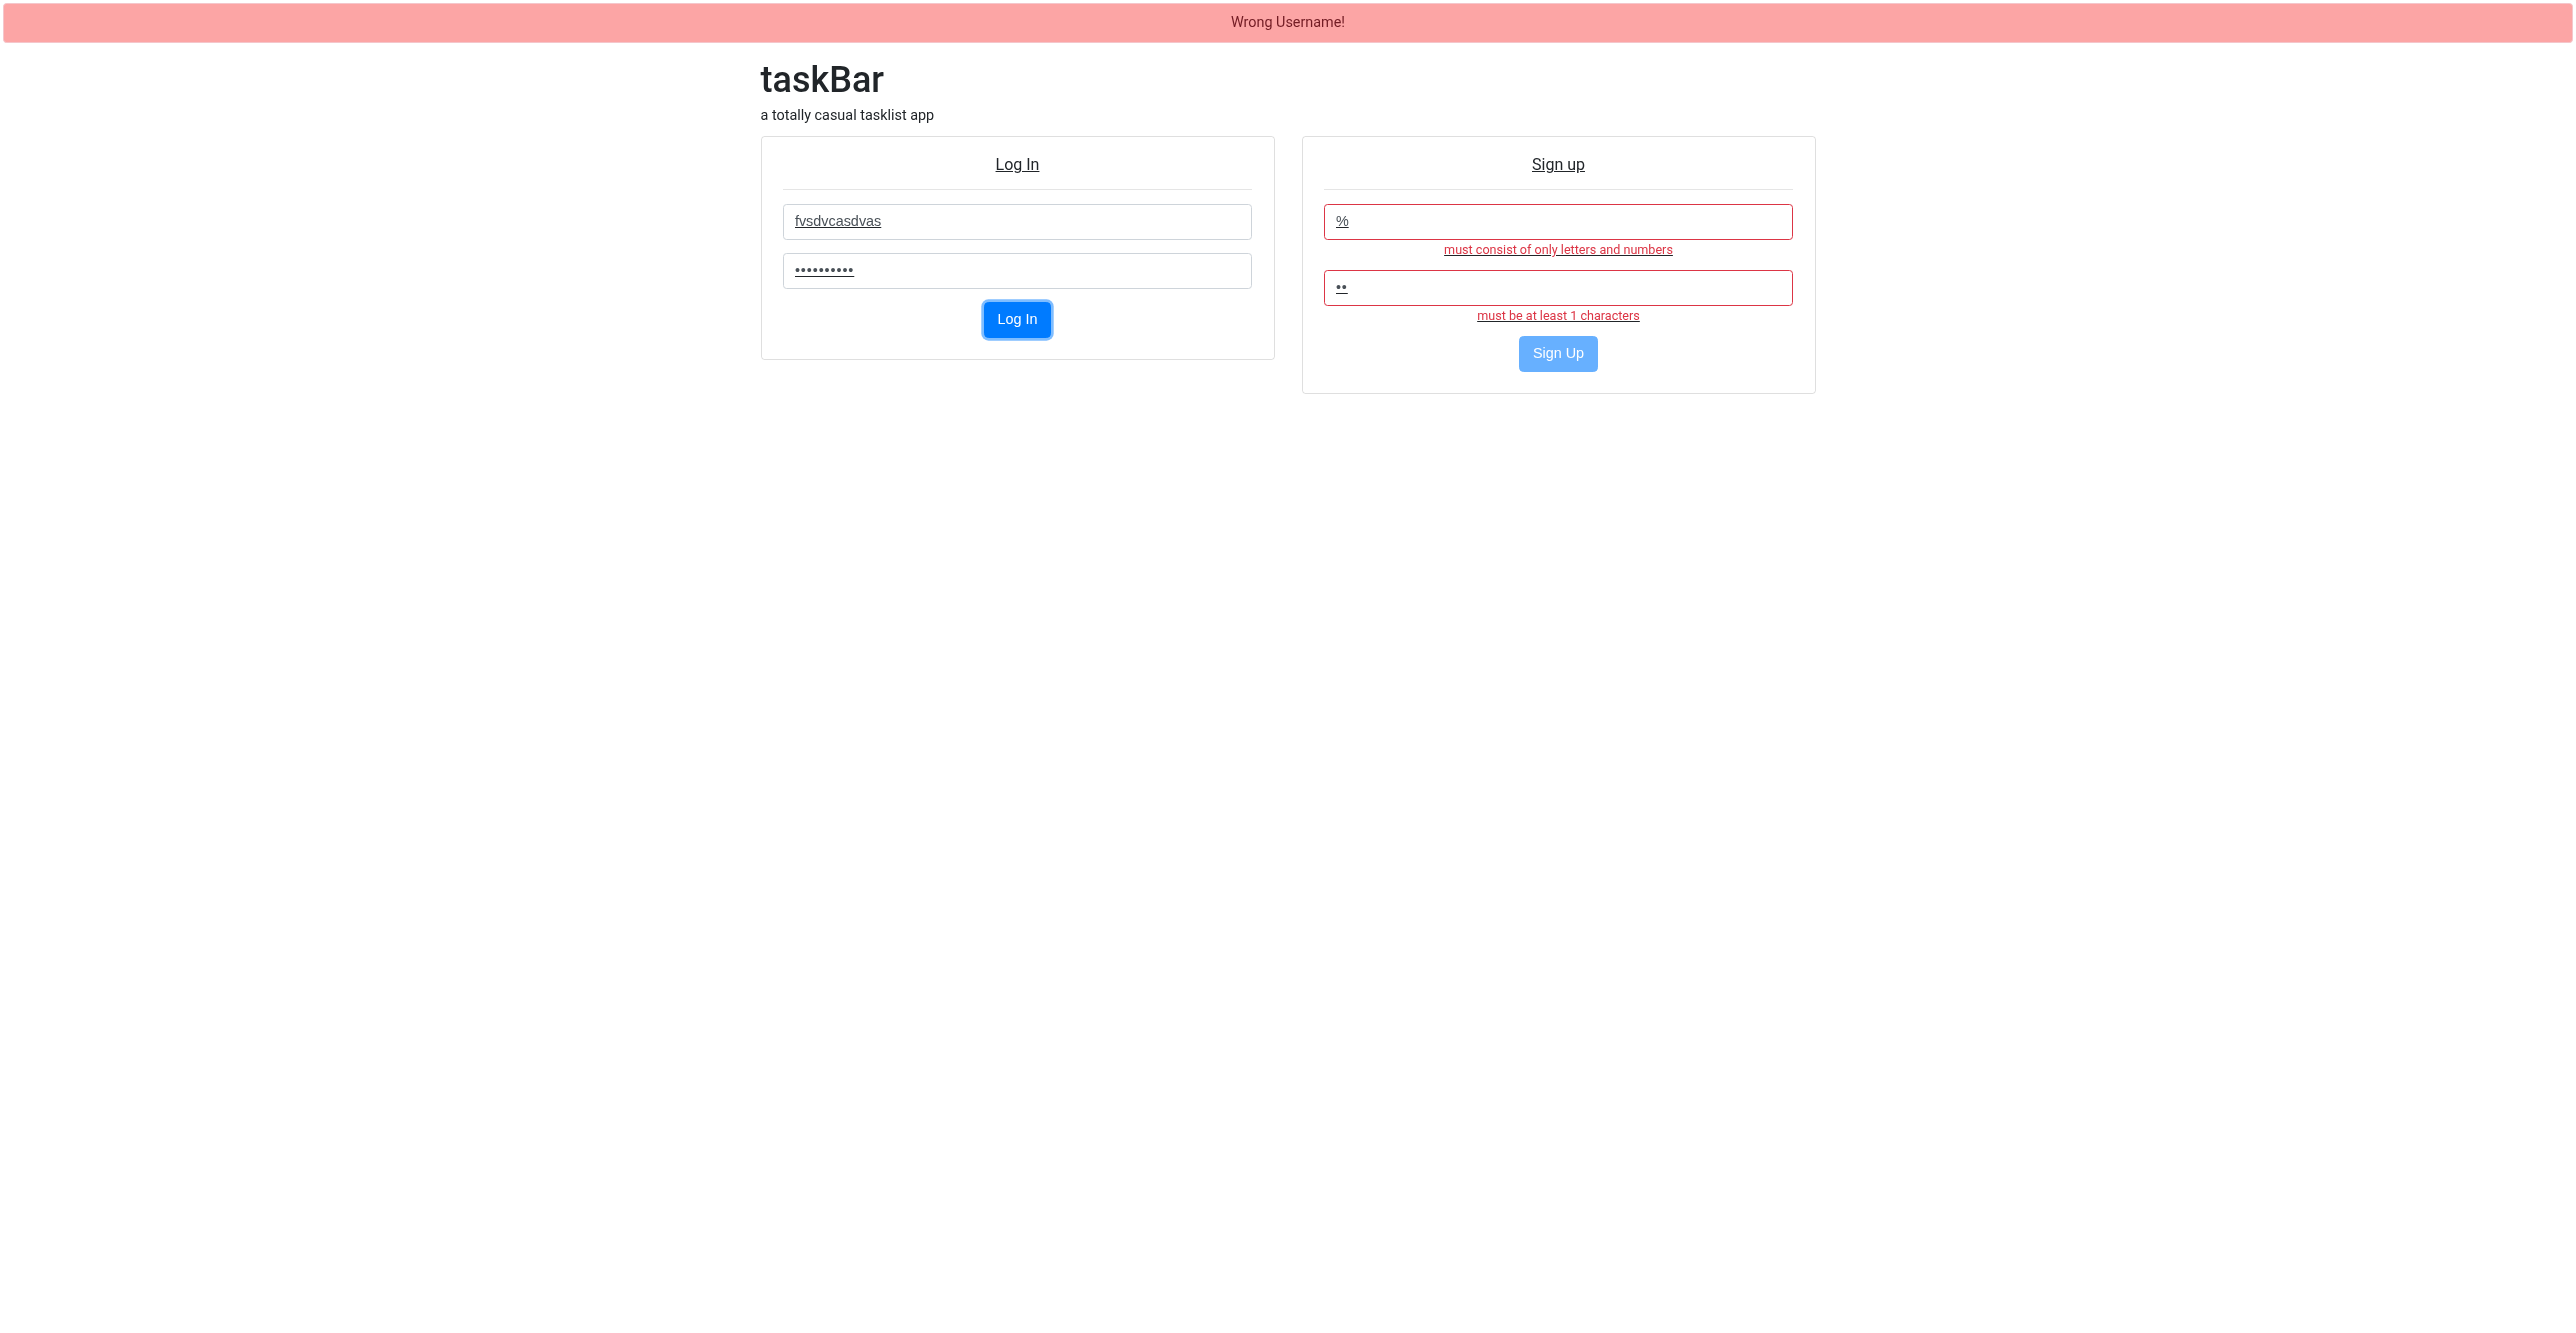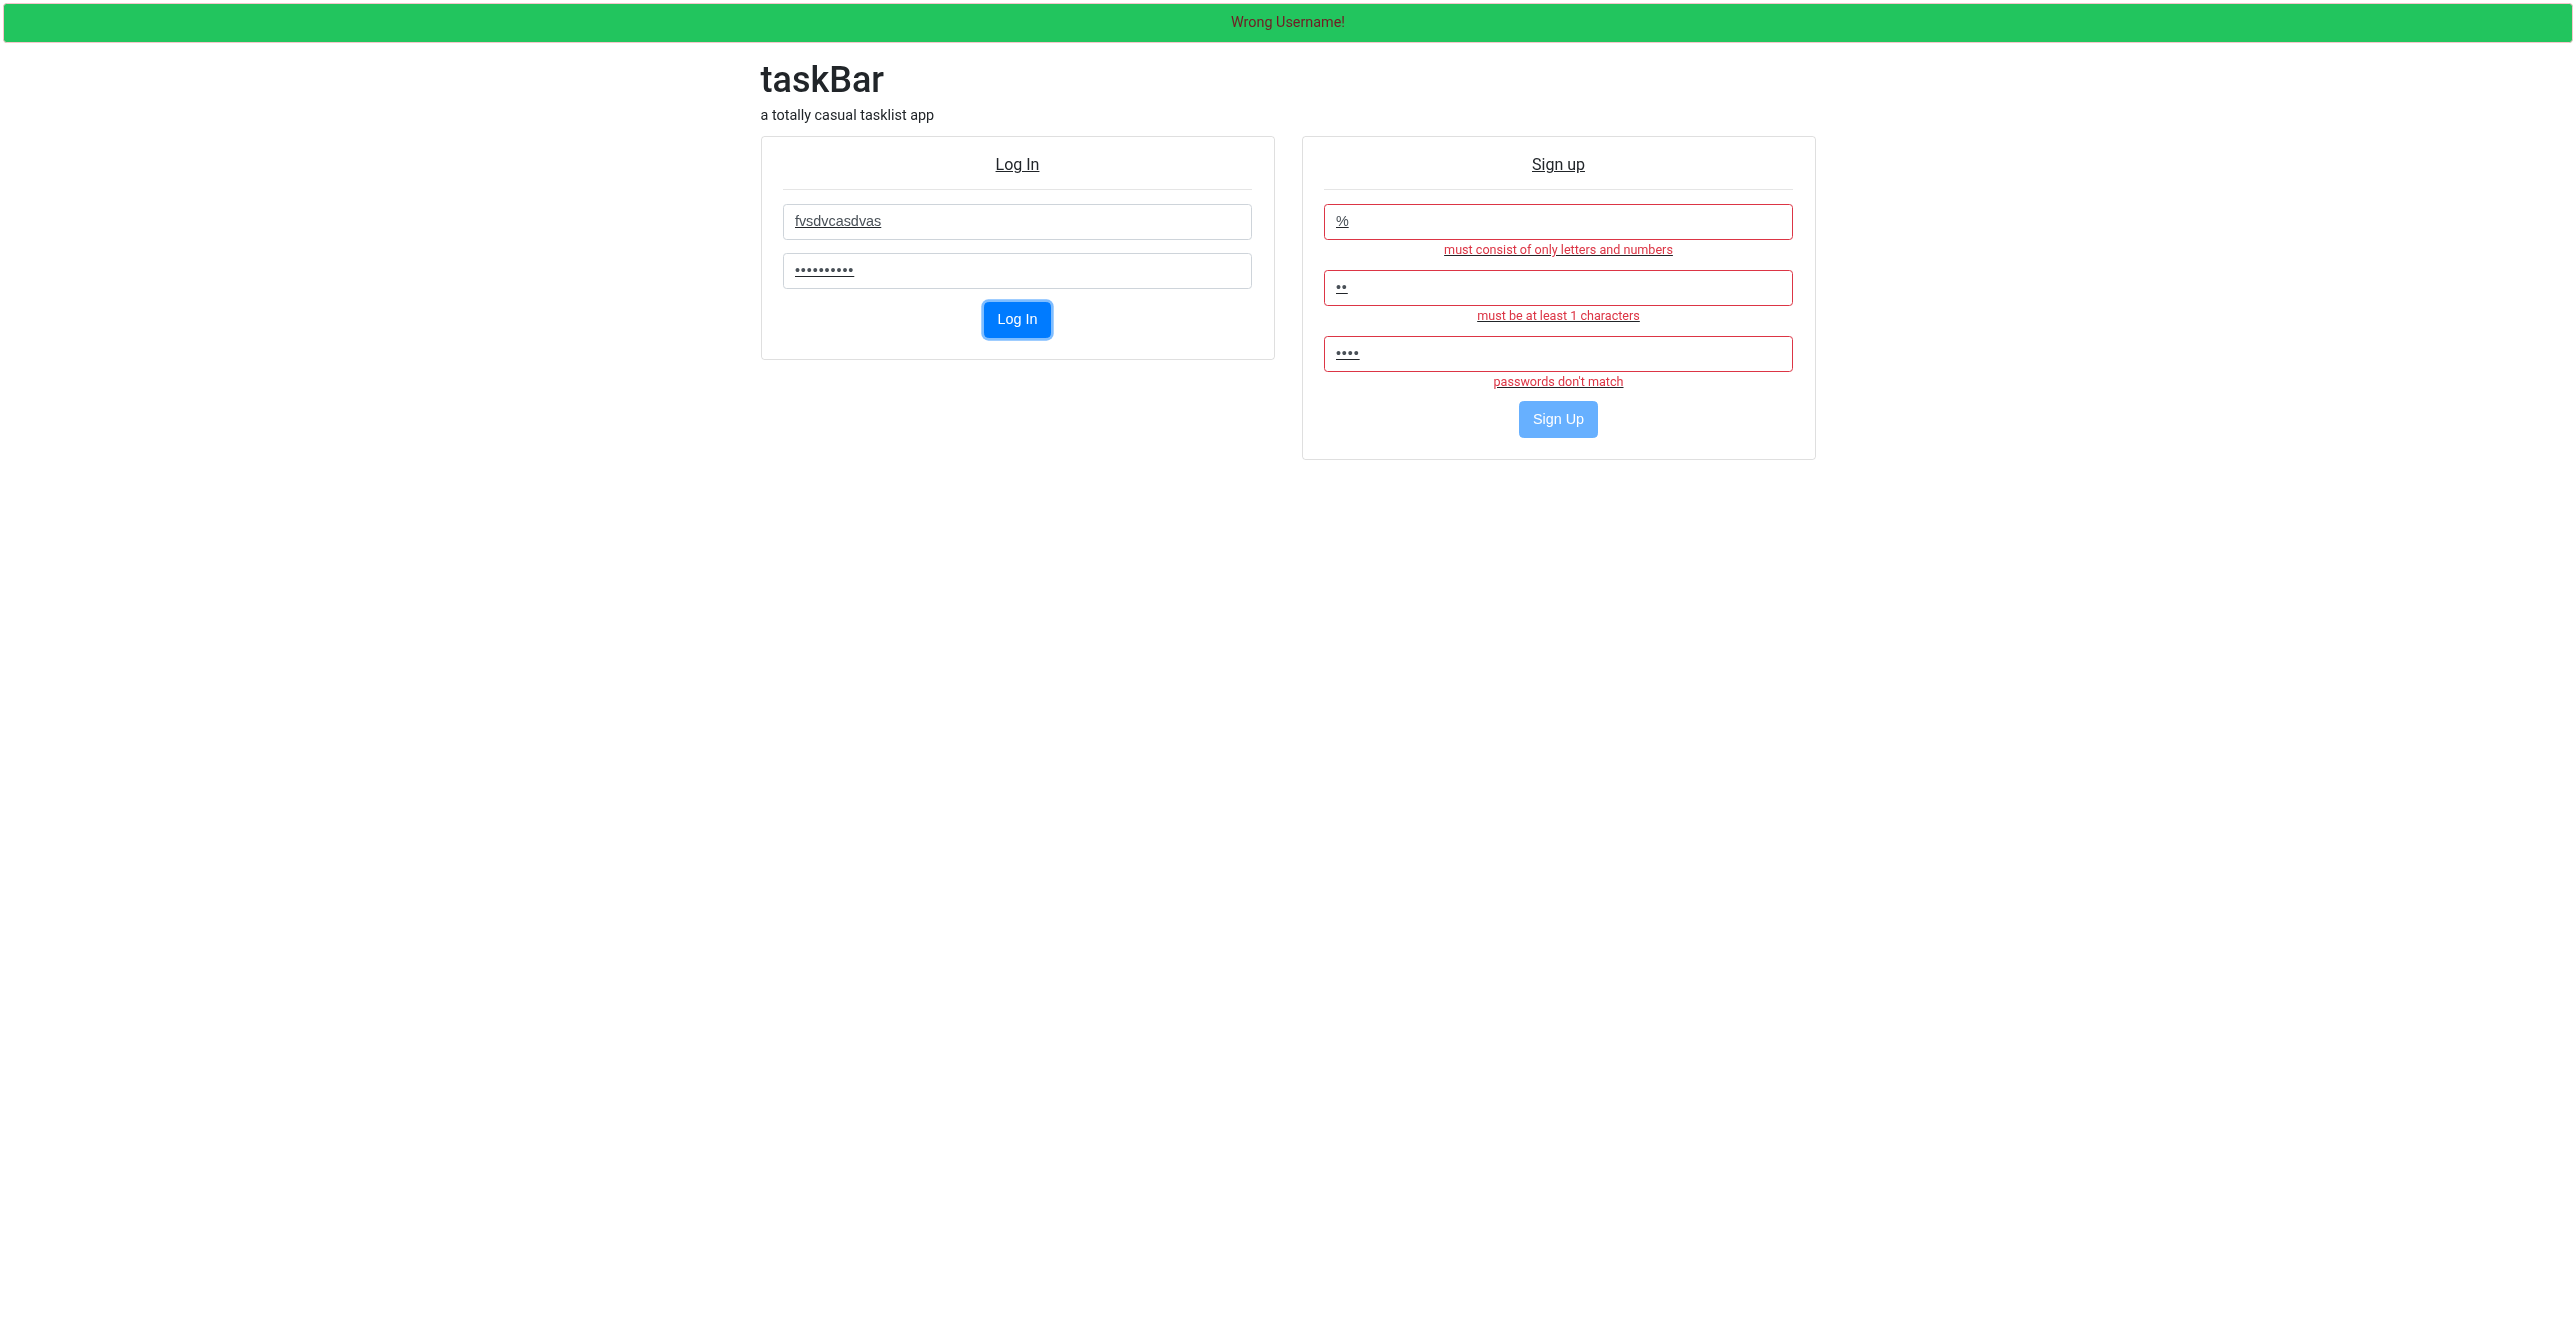--- a/index.html
+++ b/index.html
@@ -13,7 +13,7 @@
       color: #212529;
     }
     .alert {
-      background-color: #22c55e;
+      background-color: #fca5a5;
       border: 0.9px solid #f5c6cb;
       color: #721c24;
       padding: 10.8px 18px;

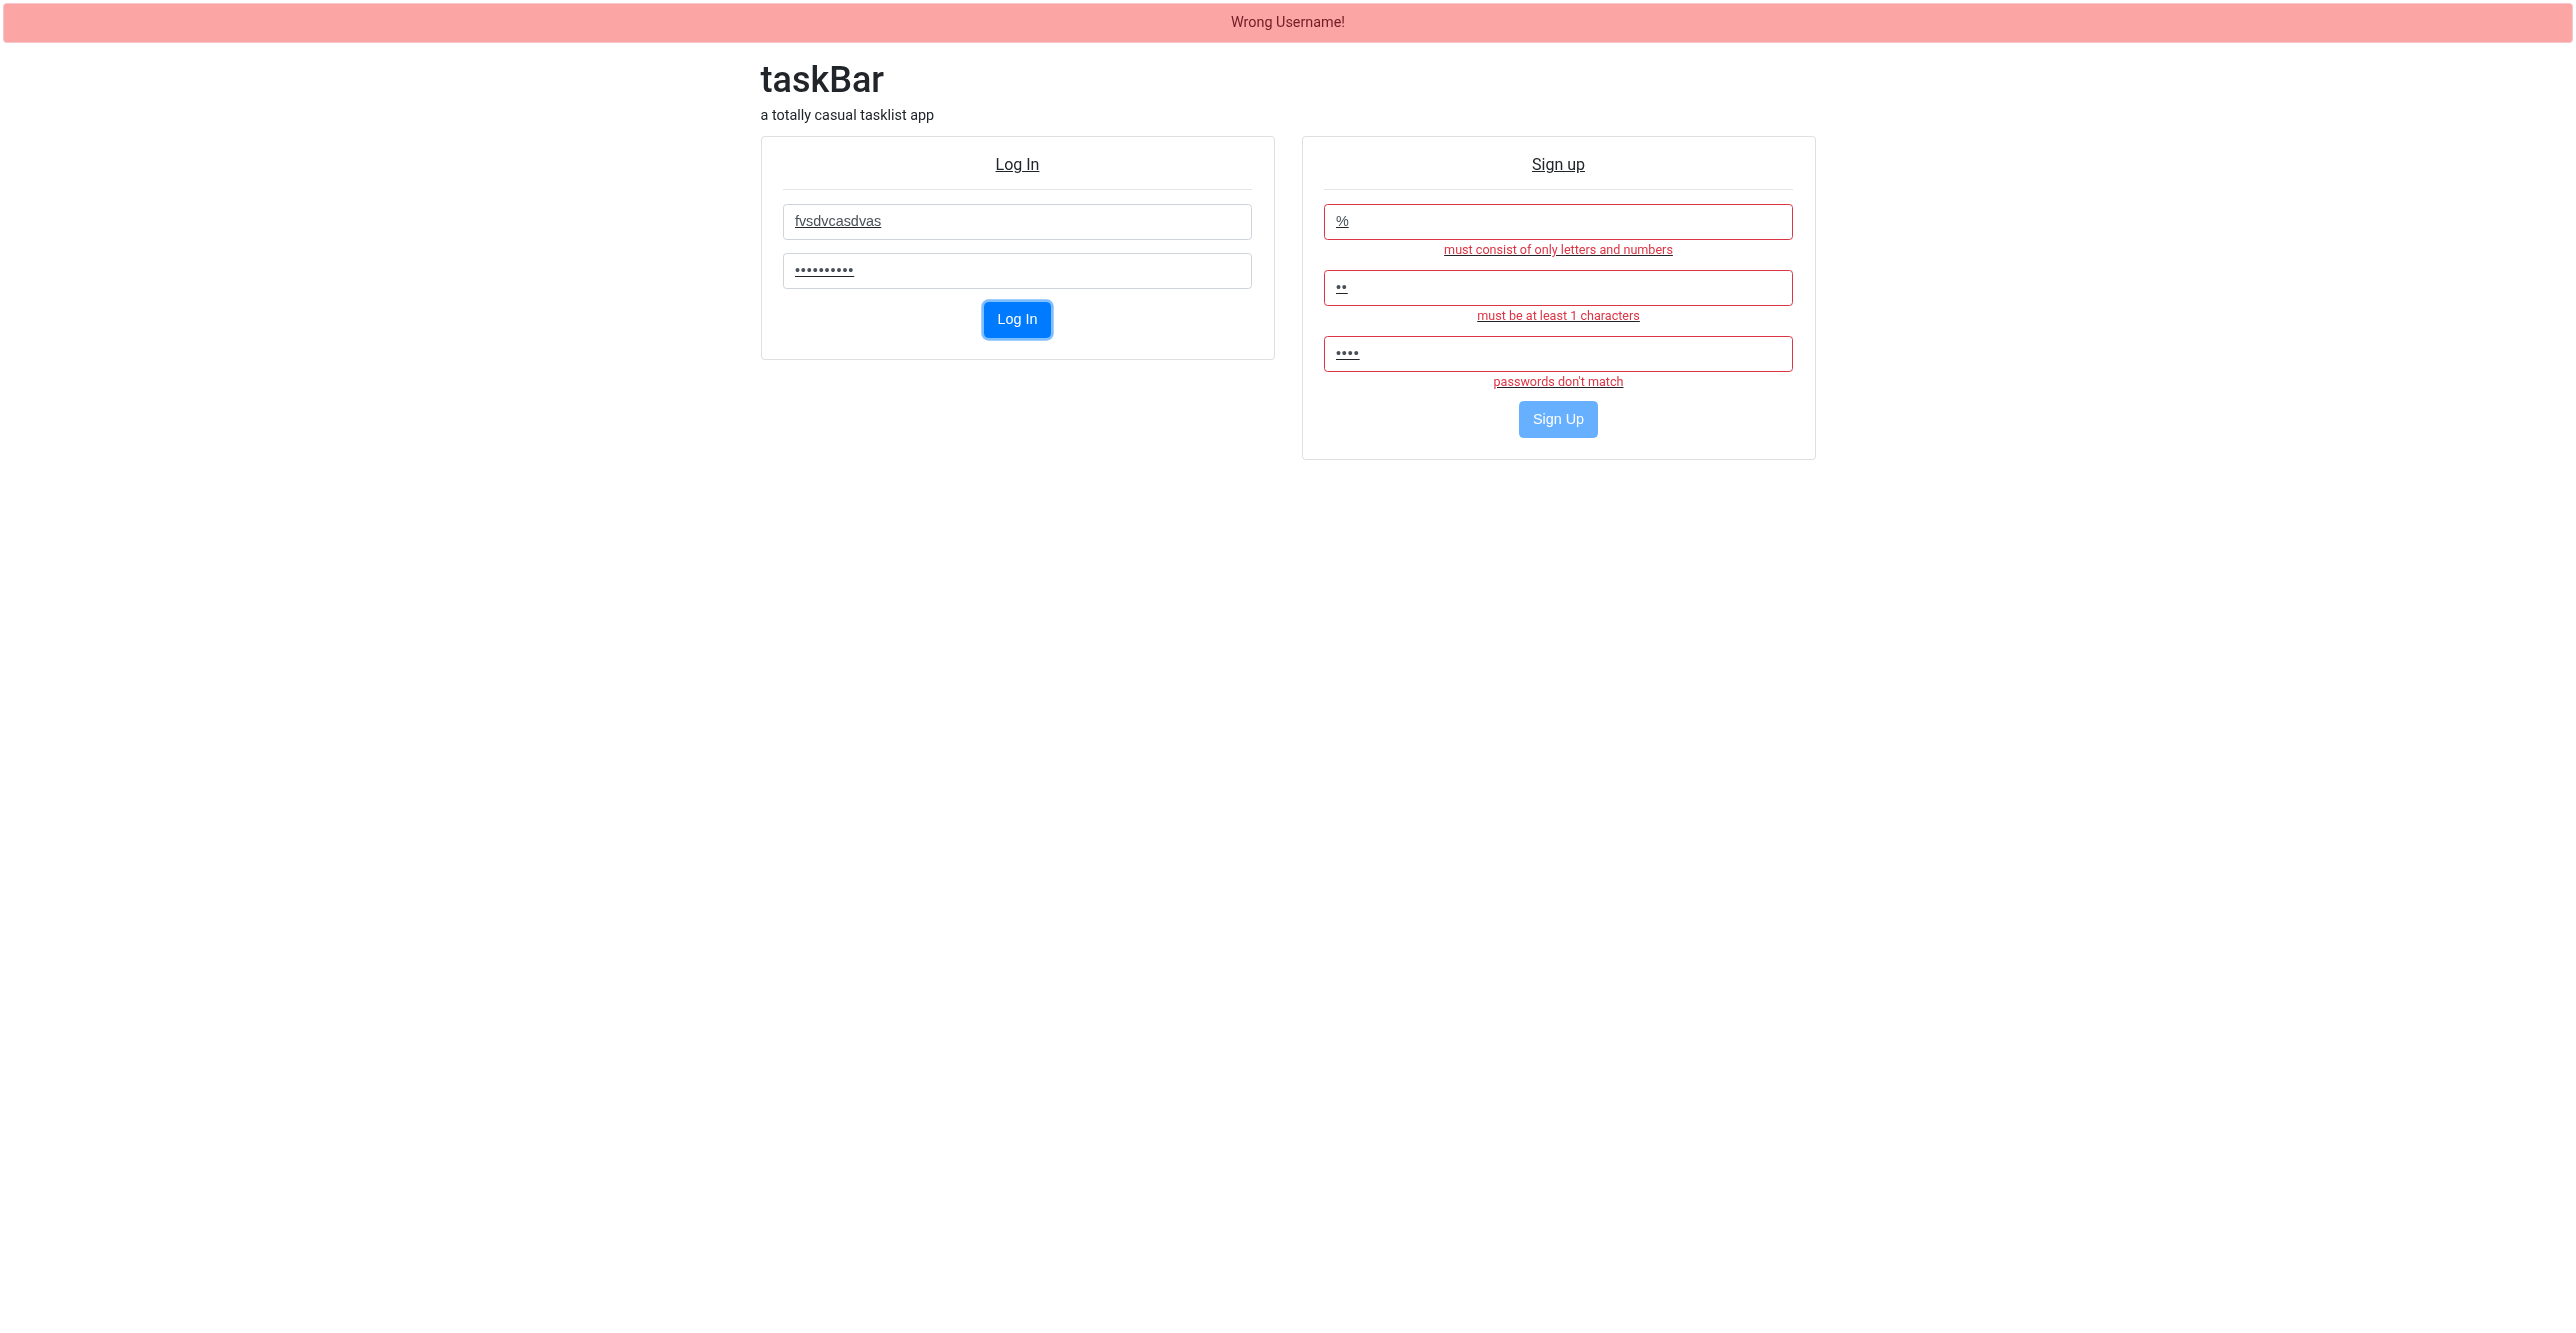--- a/index.html
+++ b/index.html
@@ -165,10 +165,6 @@
           <input type="password" class="form-control is-invalid" value="••" style="">
           <div class="invalid-feedback">must be at least 1 characters</div>
         </div>
-        <div class="form-group">
-          <input type="password" class="form-control is-invalid" value="••••" style="">
-          <div class="invalid-feedback">passwords don't match</div>
-        </div>
         <button class="btn btn-primary disabled">Sign Up</button>
       </div>
     </div>

